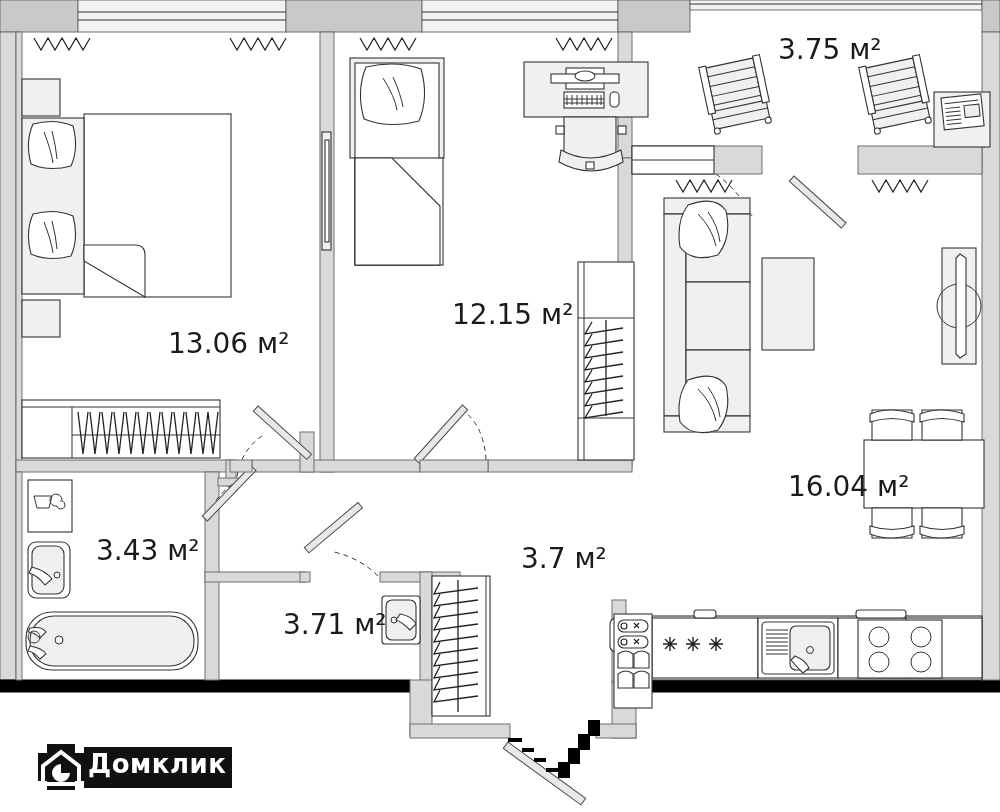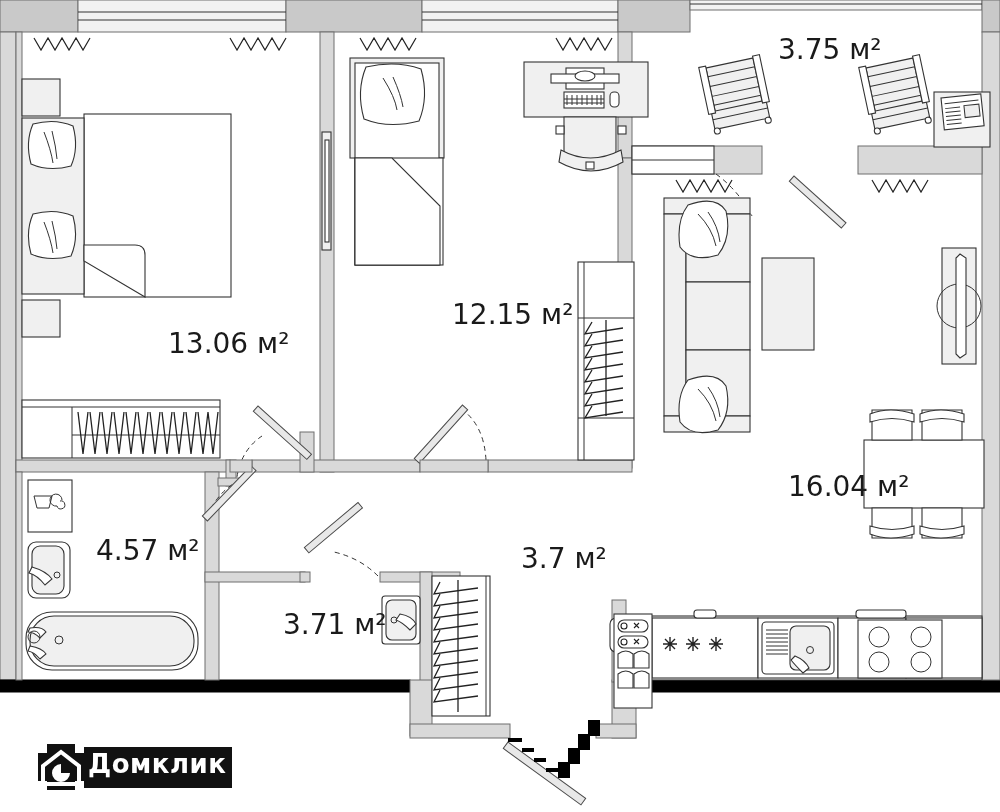--- a/index.html
+++ b/index.html
@@ -372,7 +372,7 @@
 <div class="area-label" style="left:778px;top:33px;">3.75 м²</div>
 <div class="area-label" style="left:757px;top:470px;margin-left:31px;">16.04 м²</div>
 <div class="area-label" style="left:521px;top:542px;">3.7 м²</div>
-<div class="area-label" style="left:96px;top:534px;">4.57 м²</div>
+<div class="area-label" style="left:96px;top:534px;">3.43 м²</div>
 <div class="area-label" style="left:283px;top:608px;">3.71 м²</div>
 
 <div id="logo">

